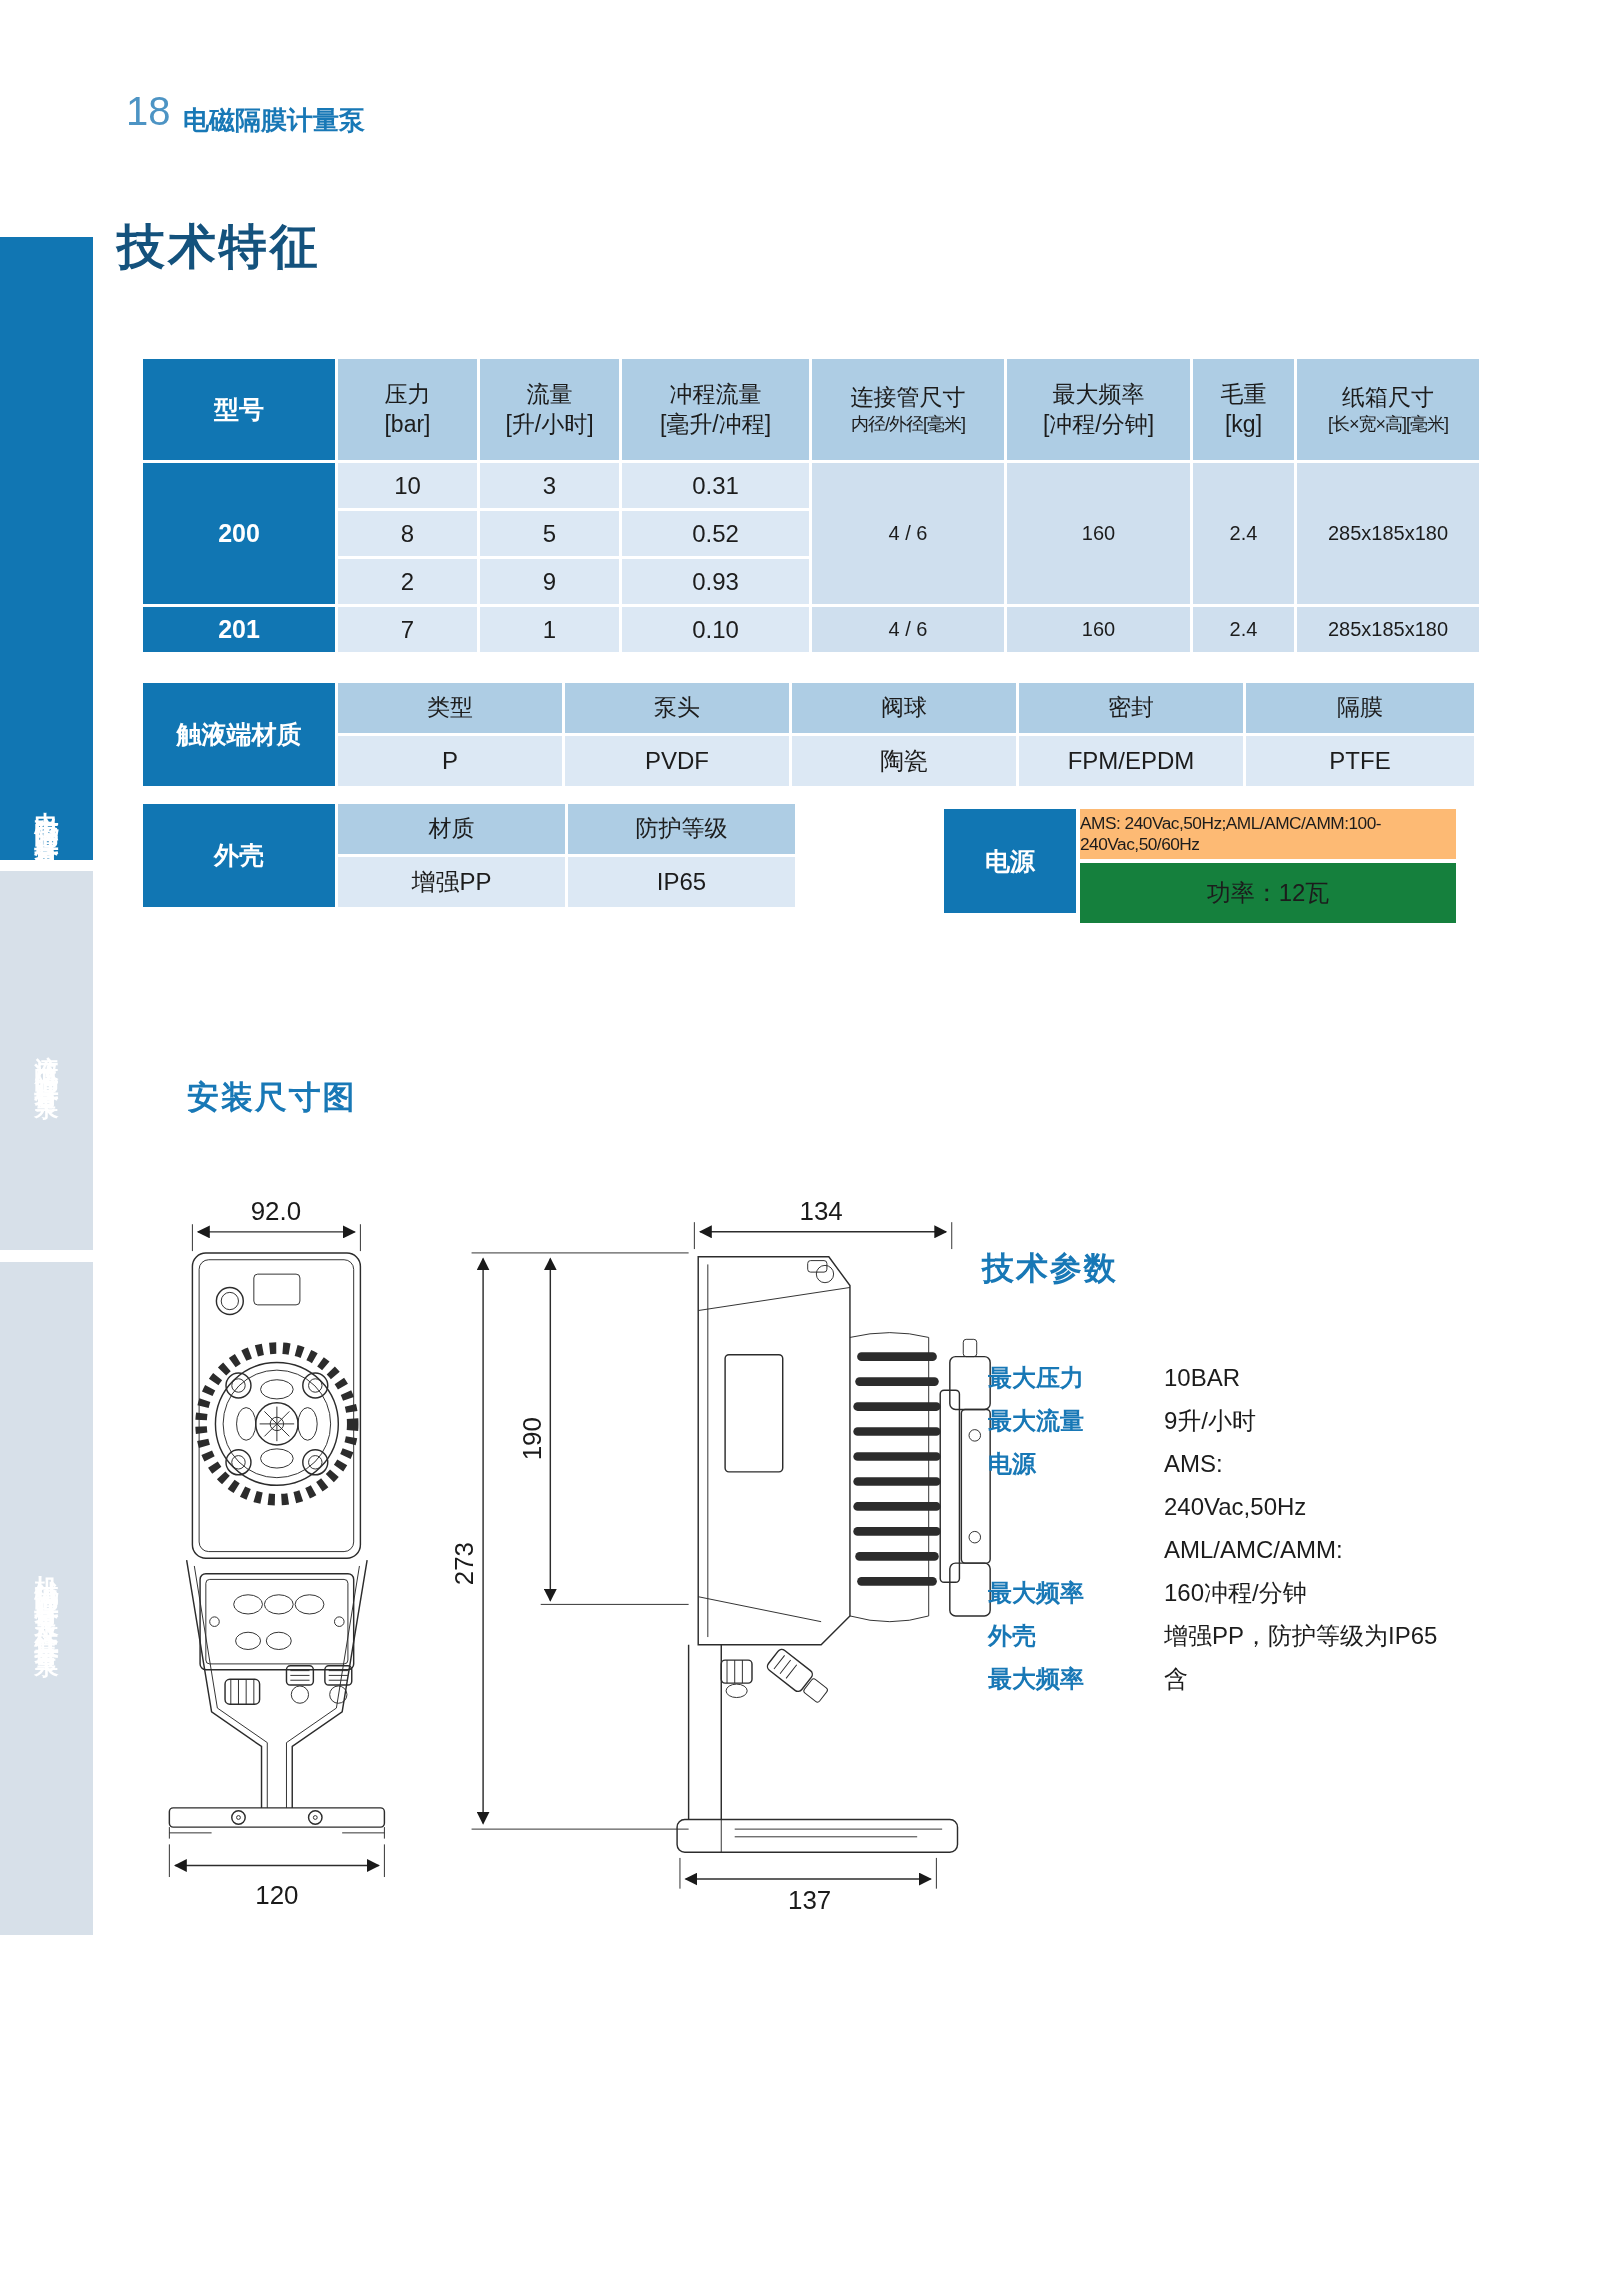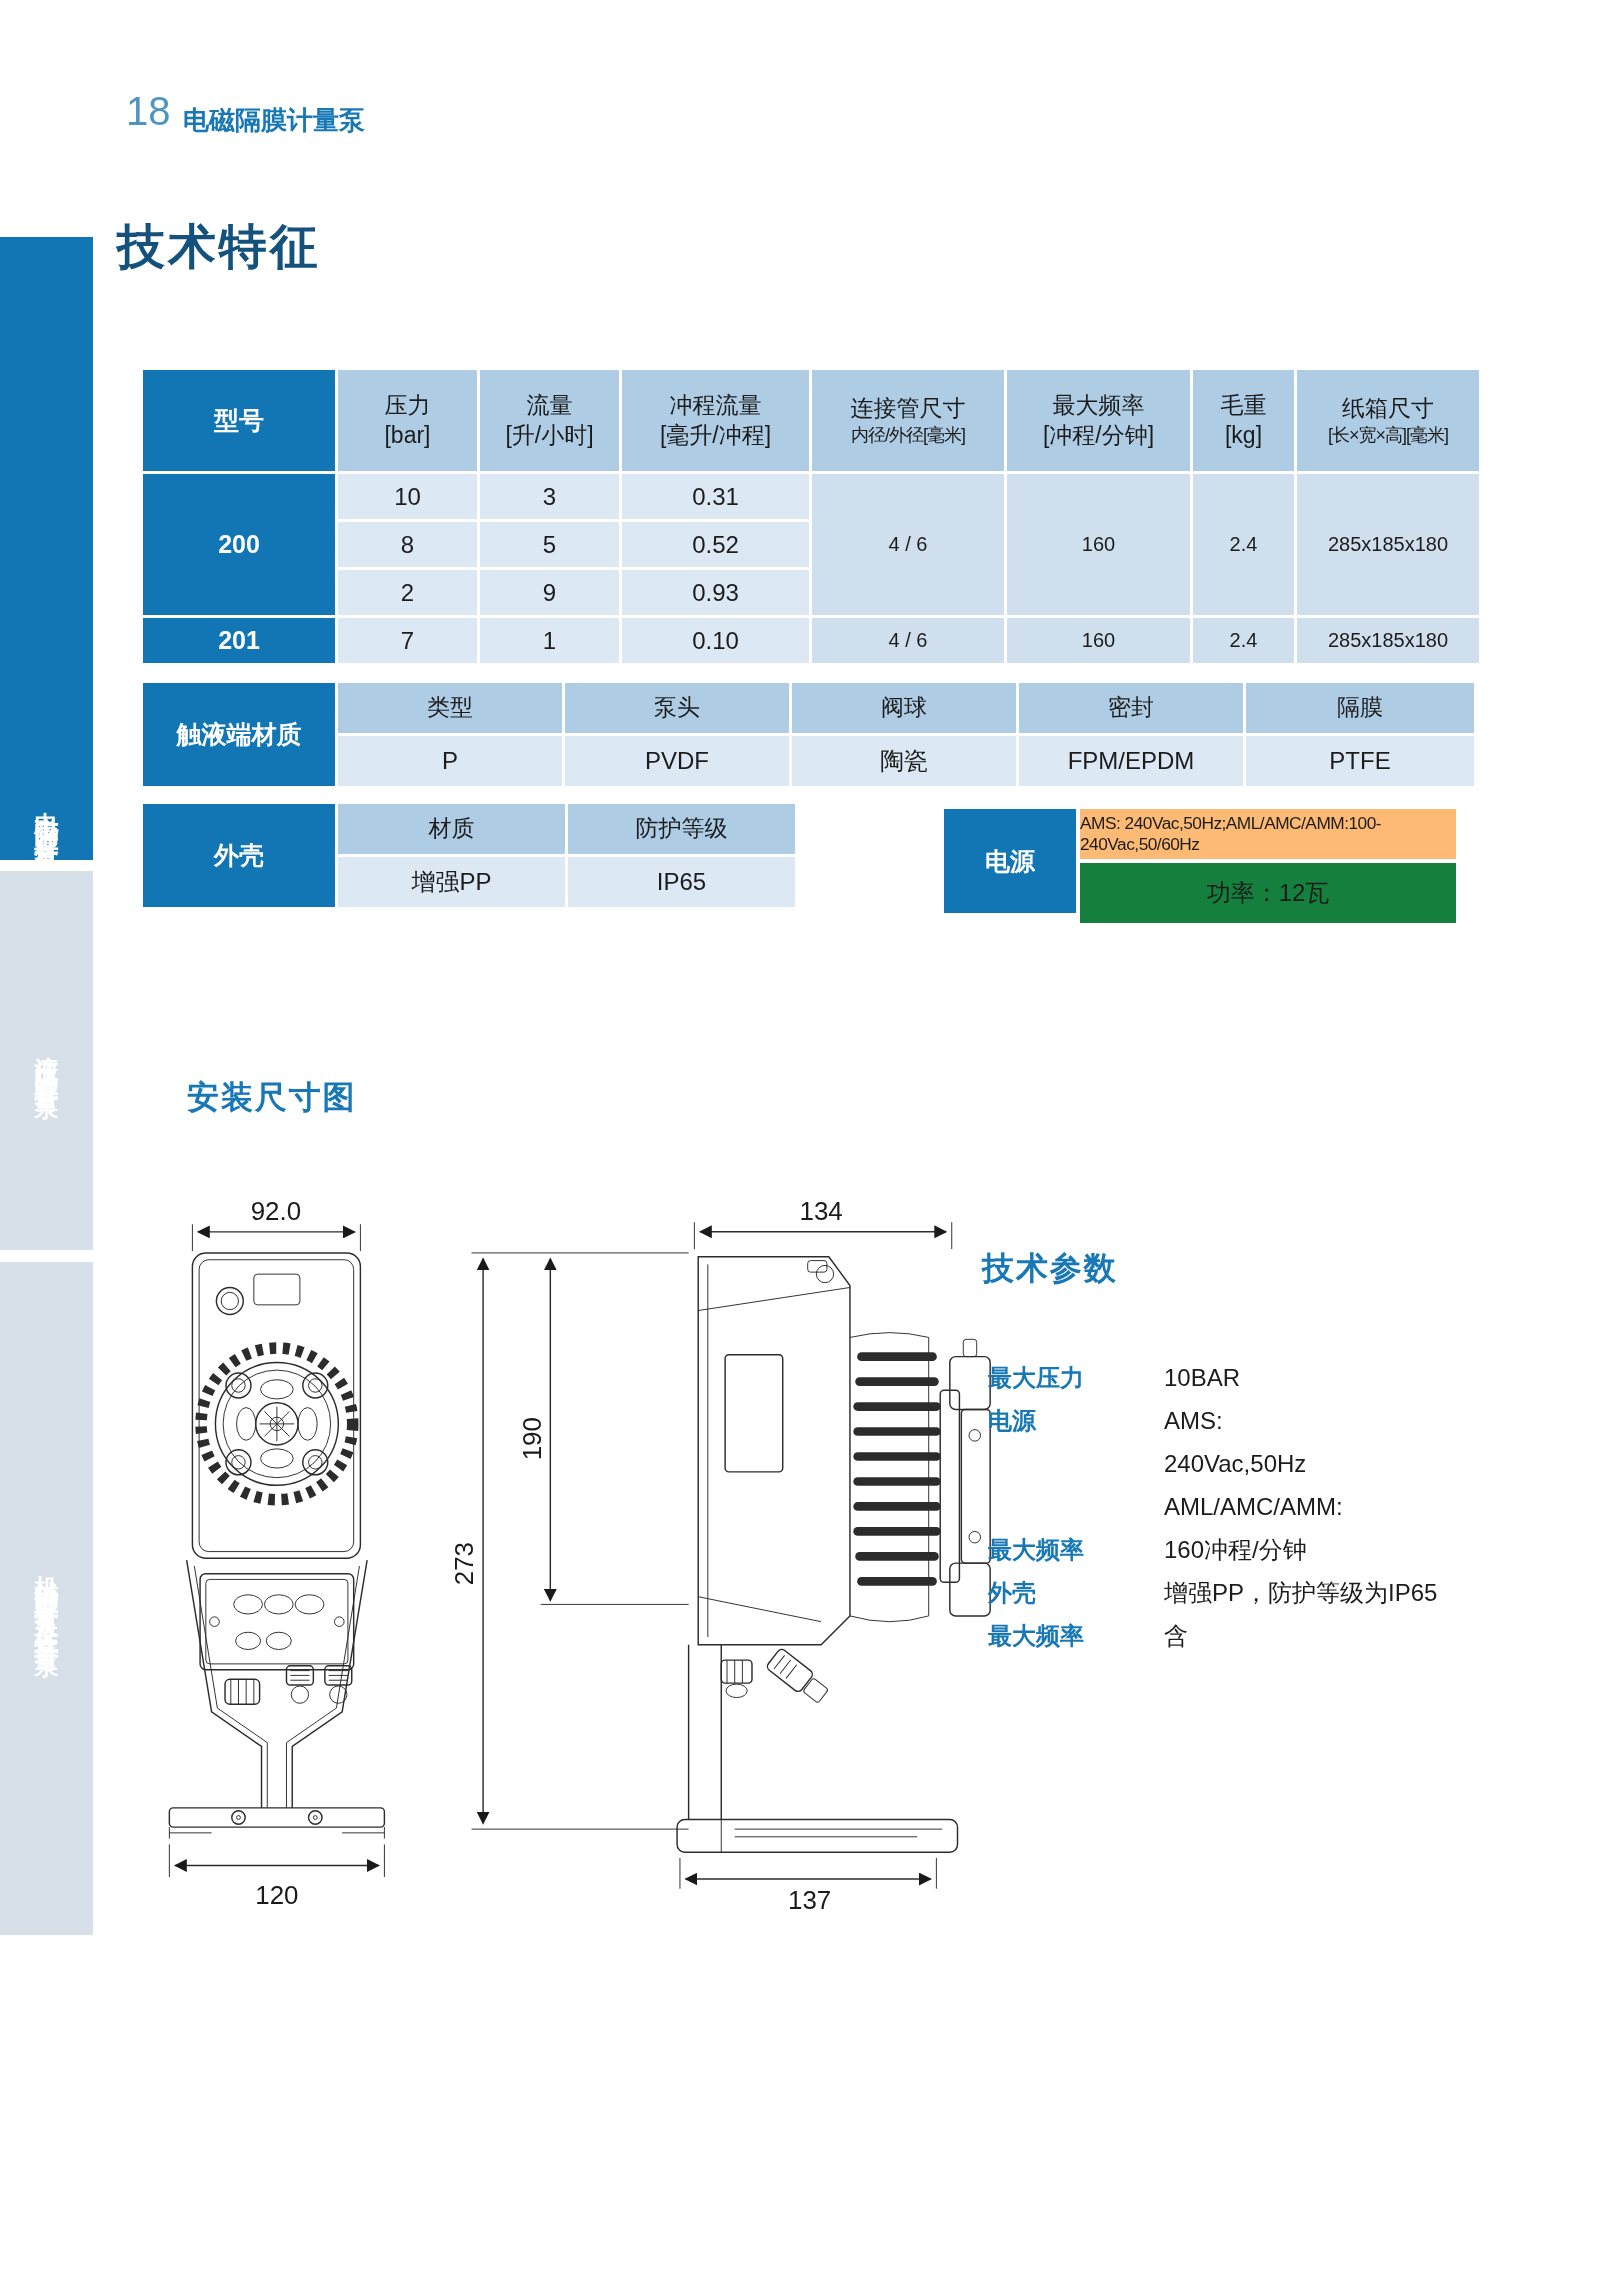--- a/index.html
+++ b/index.html
@@ -35,7 +35,7 @@
   .c1{background:#dce8f4;font-size:24px;}
   .c2{background:#cfdfee;font-size:20px;}
 
-  .t1{left:140px;top:367px;width:1315px;}
+  .t1{left:140px;top:356px;width:1315px;}
   .t1 tr.hr{height:101px;}
   .t1 tr.dr{height:45px;}
 

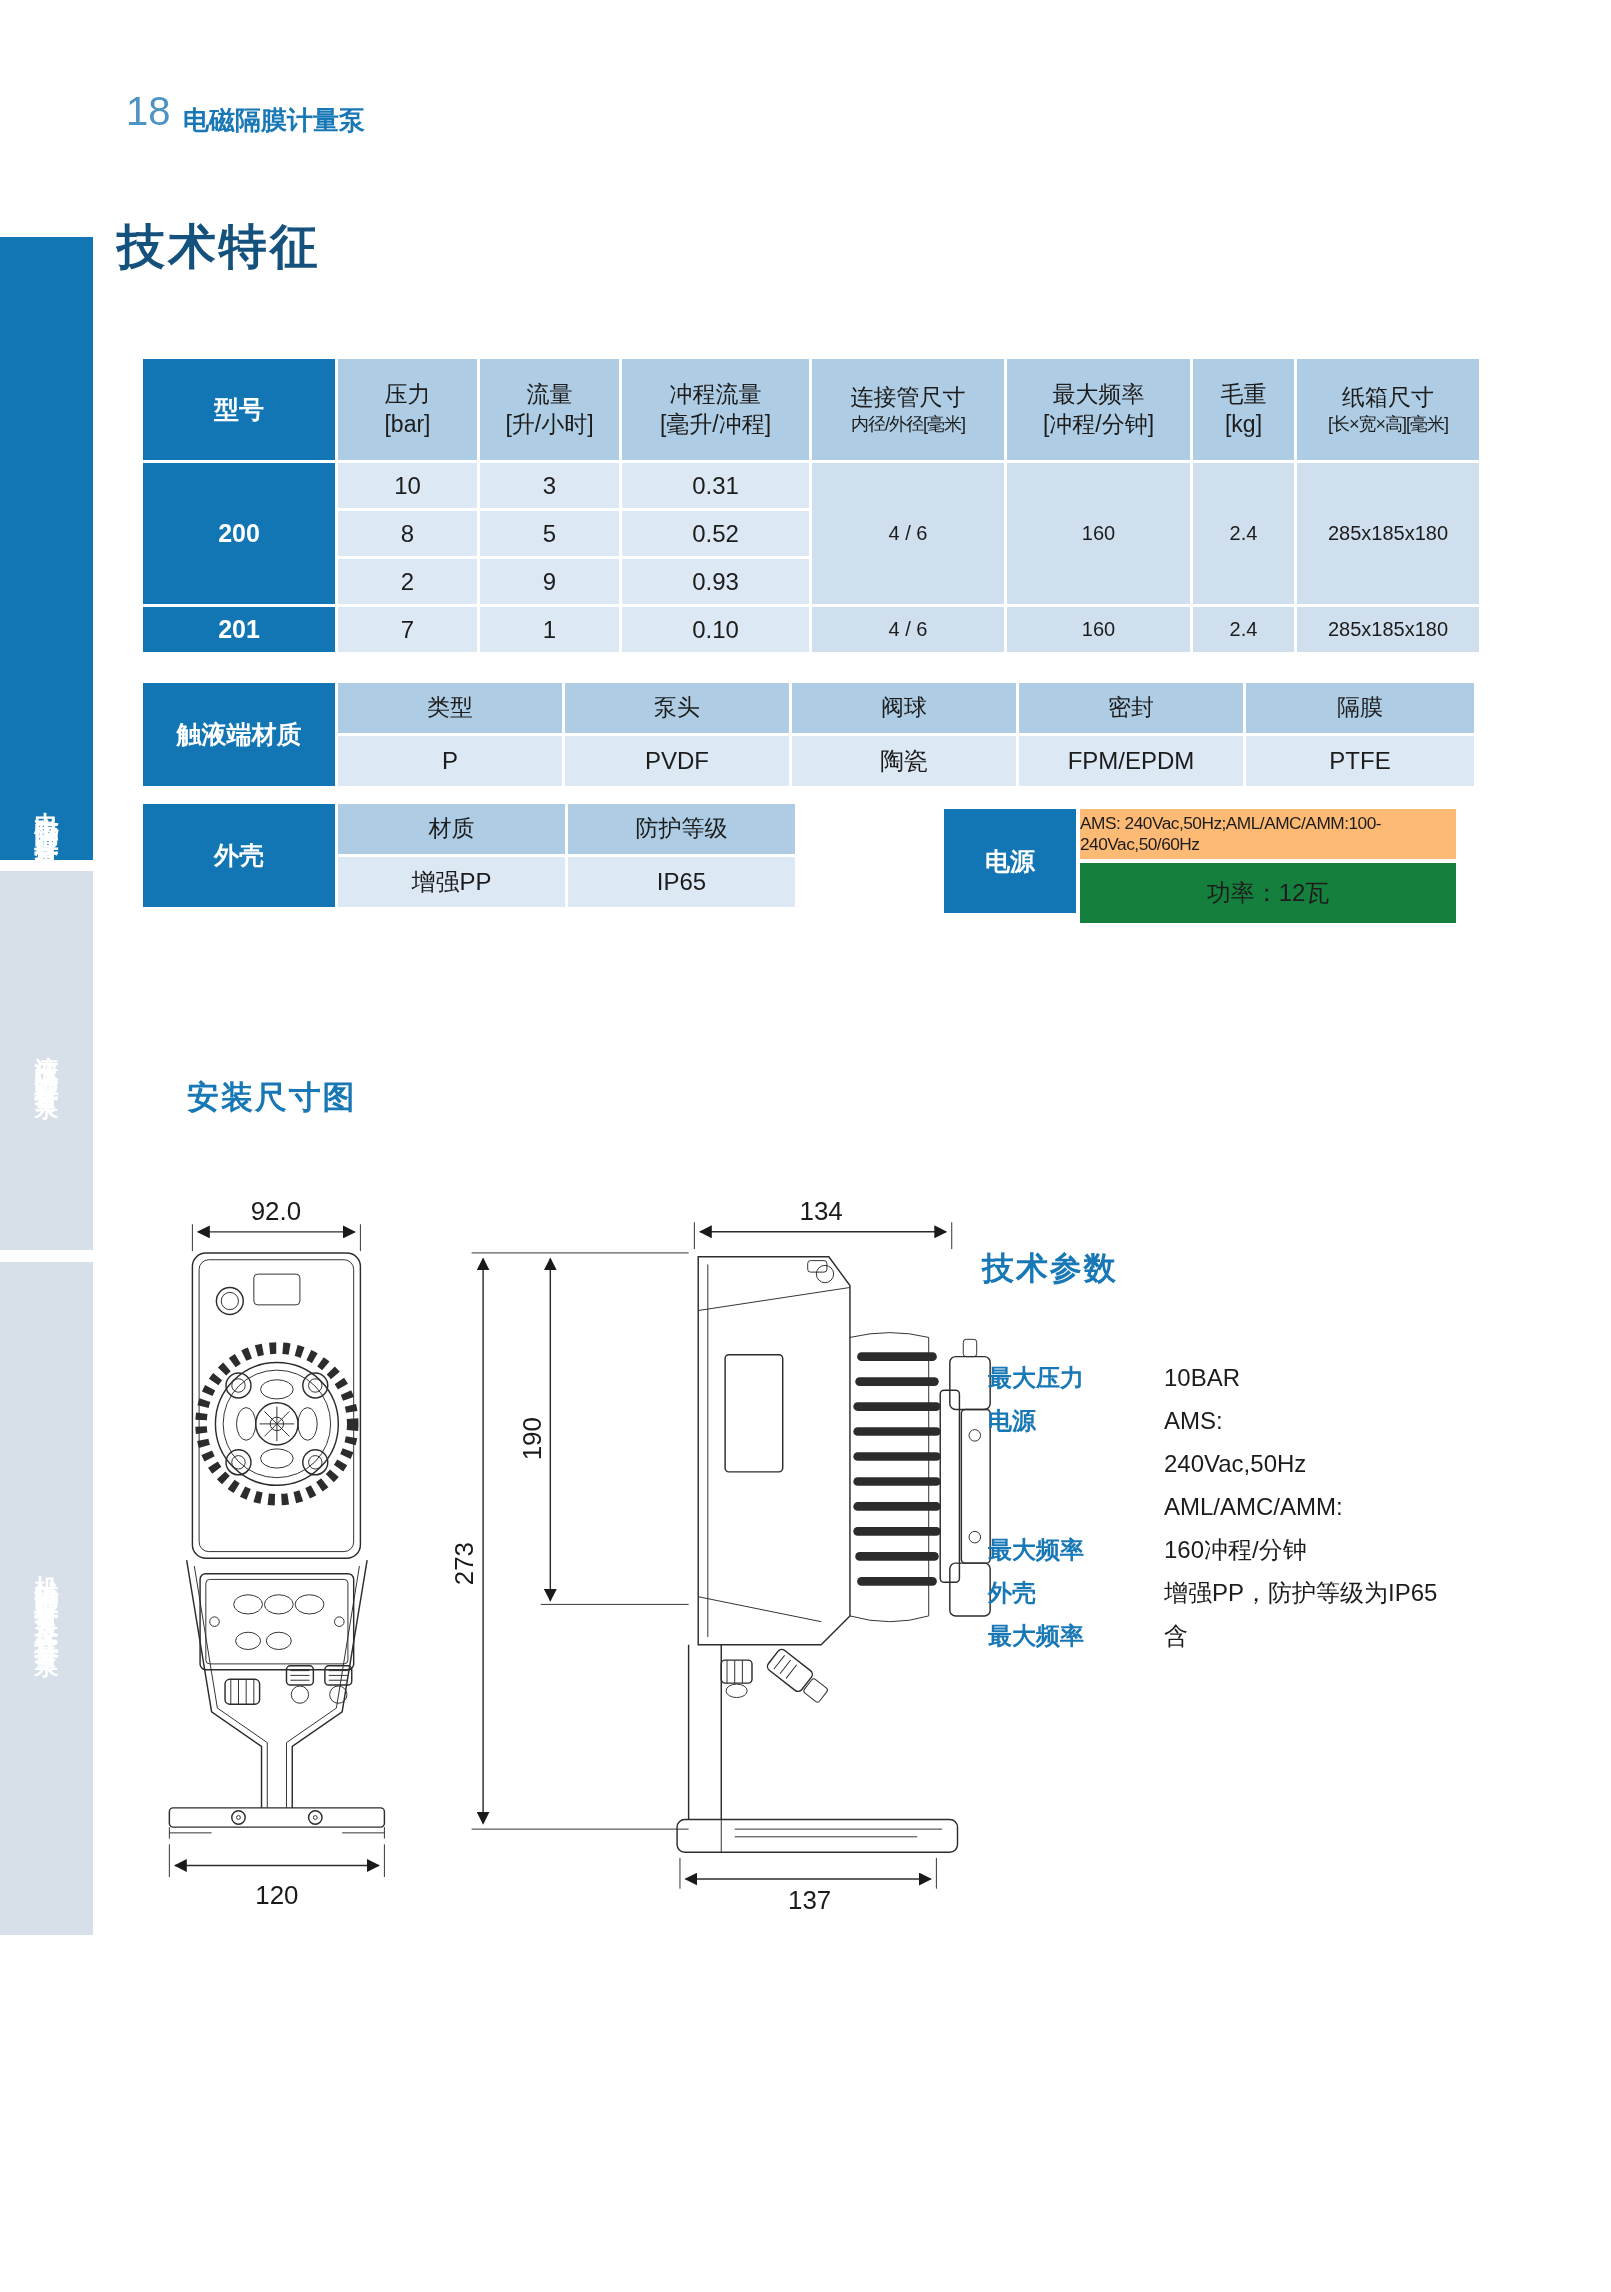--- a/index.html
+++ b/index.html
@@ -367,6 +367,10 @@
     <div class="param-value">10BAR</div>
   </div>
   <div class="param-row">
+    <div class="param-label">最大流量</div>
+    <div class="param-value">9升/小时</div>
+  </div>
+  <div class="param-row">
     <div class="param-label">电源</div>
     <div class="param-value">AMS:</div>
   </div>

